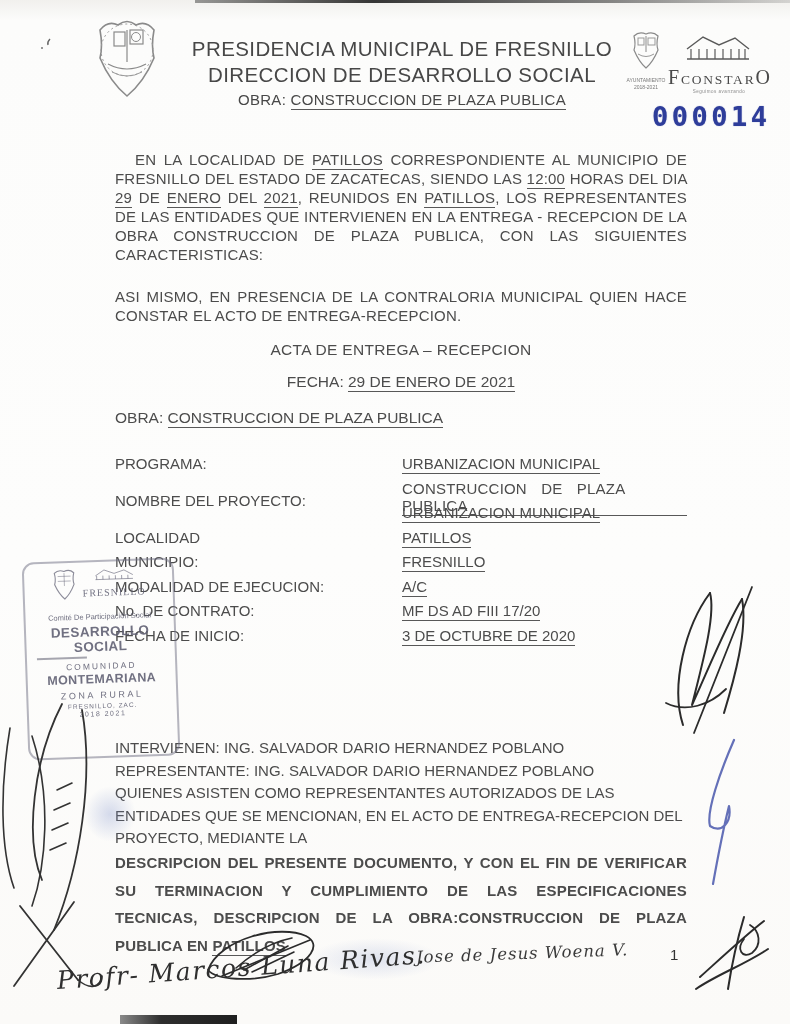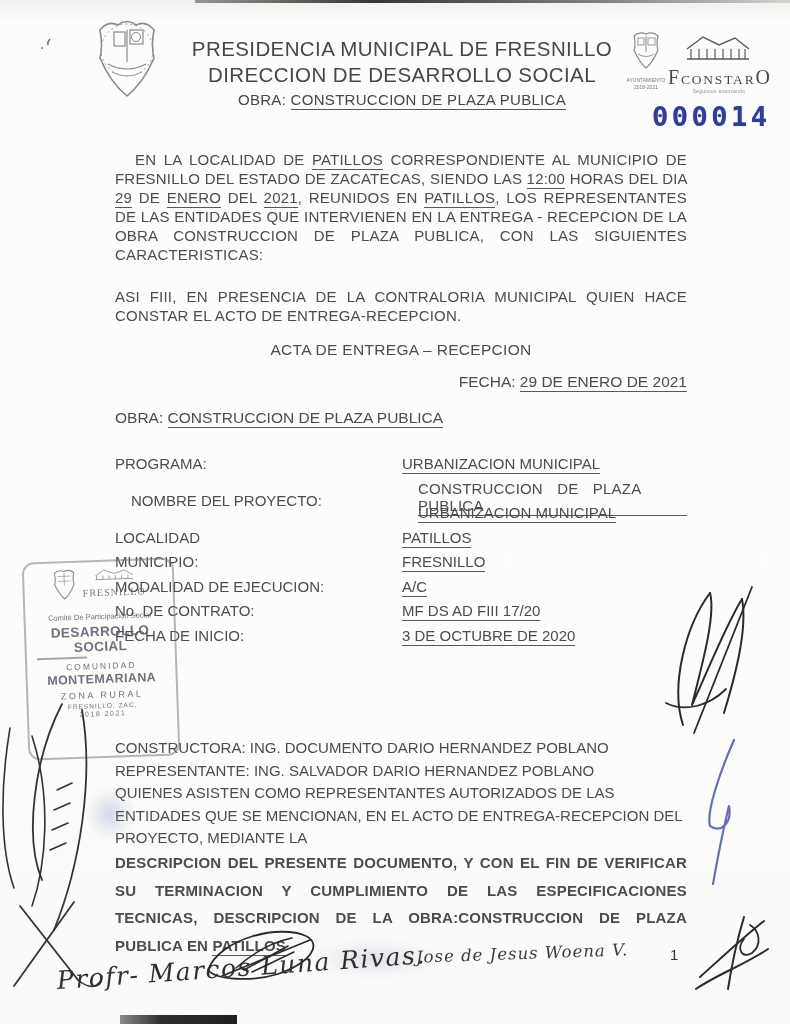--- a/index.html
+++ b/index.html
@@ -130,7 +130,7 @@
     <span>EN LA LOCALIDAD DE </span><span class="u">PATILLOS</span><span> CORRESPONDIENTE AL MUNICIPIO DE FRESNILLO DEL ESTADO DE ZACATECAS, SIENDO LAS </span><span class="u">12:00</span><span> HORAS DEL DIA </span><span class="u">29</span><span> DE </span><span class="u">ENERO</span><span> DEL </span><span class="u">2021</span><span>, REUNIDOS EN </span><span class="u">PATILLOS</span><span>, LOS REPRESENTANTES DE LAS ENTIDADES QUE INTERVIENEN EN LA ENTREGA - RECEPCION DE LA OBRA CONSTRUCCION DE PLAZA PUBLICA, CON LAS SIGUIENTES CARACTERISTICAS:</span>
   </div>
 
-  <div class="abs para p2">ASI FIII, EN PRESENCIA DE LA CONTRALORIA MUNICIPAL QUIEN HACE CONSTAR EL ACTO DE ENTREGA-RECEPCION.</div>
+  <div class="abs para p2">ASI MISMO, EN PRESENCIA DE LA CONTRALORIA MUNICIPAL QUIEN HACE CONSTAR EL ACTO DE ENTREGA-RECEPCION.</div>
 
   <div class="abs acta">ACTA DE ENTREGA – RECEPCION</div>
   <div class="abs fecha"><span>FECHA: </span><span class="u">29 DE ENERO DE 2021</span></div>

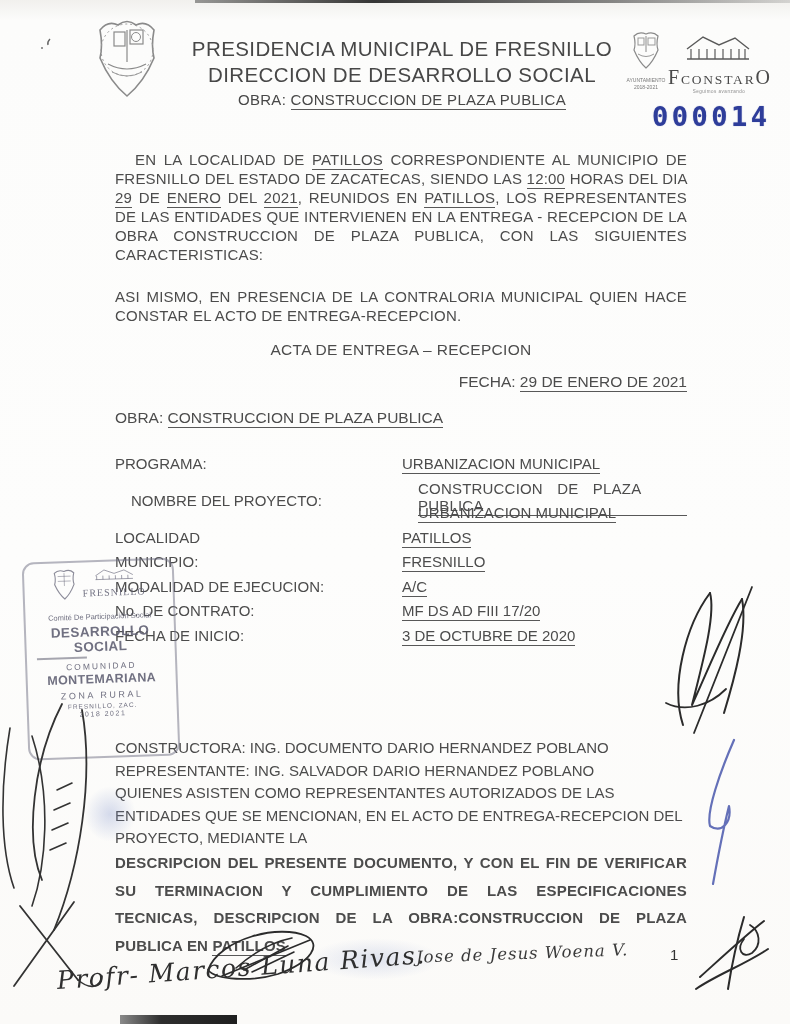--- a/index.html
+++ b/index.html
@@ -29,7 +29,7 @@
   .p1{top:150px;text-indent:20px;}
   .p2{top:287px;}
   .acta{left:115px;top:341px;width:572px;text-align:center;font-size:15.5px;letter-spacing:.3px;}
-  .fecha{left:115px;top:373px;width:572px;text-align:right;font-size:15.5px;}
+  .fecha{left:115px;top:373px;width:572px;text-align:center;font-size:15.5px;}
   .obra-line{left:115px;top:409px;font-size:15.5px;}
   .fields{left:115px;top:455px;width:572px;font-size:15px;}
   .frow{position:relative;height:24.5px;}

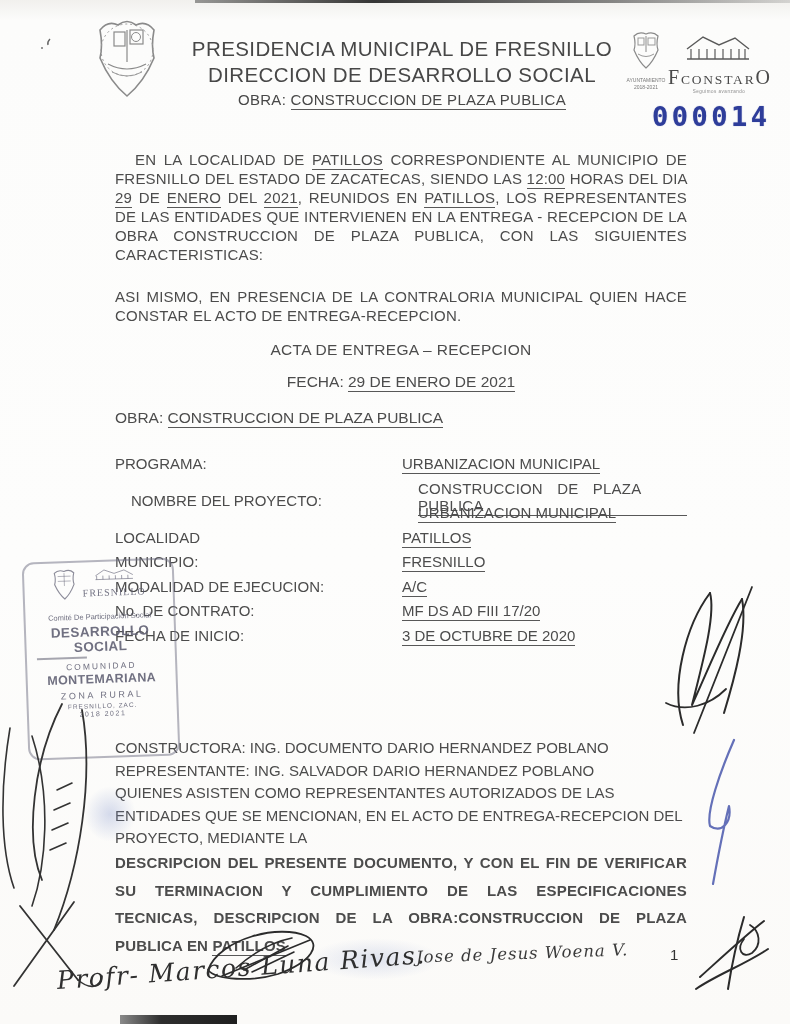--- a/index.html
+++ b/index.html
@@ -33,7 +33,7 @@
   .obra-line{left:115px;top:409px;font-size:15.5px;}
   .fields{left:115px;top:455px;width:572px;font-size:15px;}
   .frow{position:relative;height:24.5px;}
-  .frow.tall{height:49px;margin-left:16px;}
+  .frow.tall{height:49px;}
   .flabel{position:absolute;left:0;top:0;}
   .frow.tall .flabel{top:12px;}
   .fval{position:absolute;left:287px;top:0;max-width:285px;}

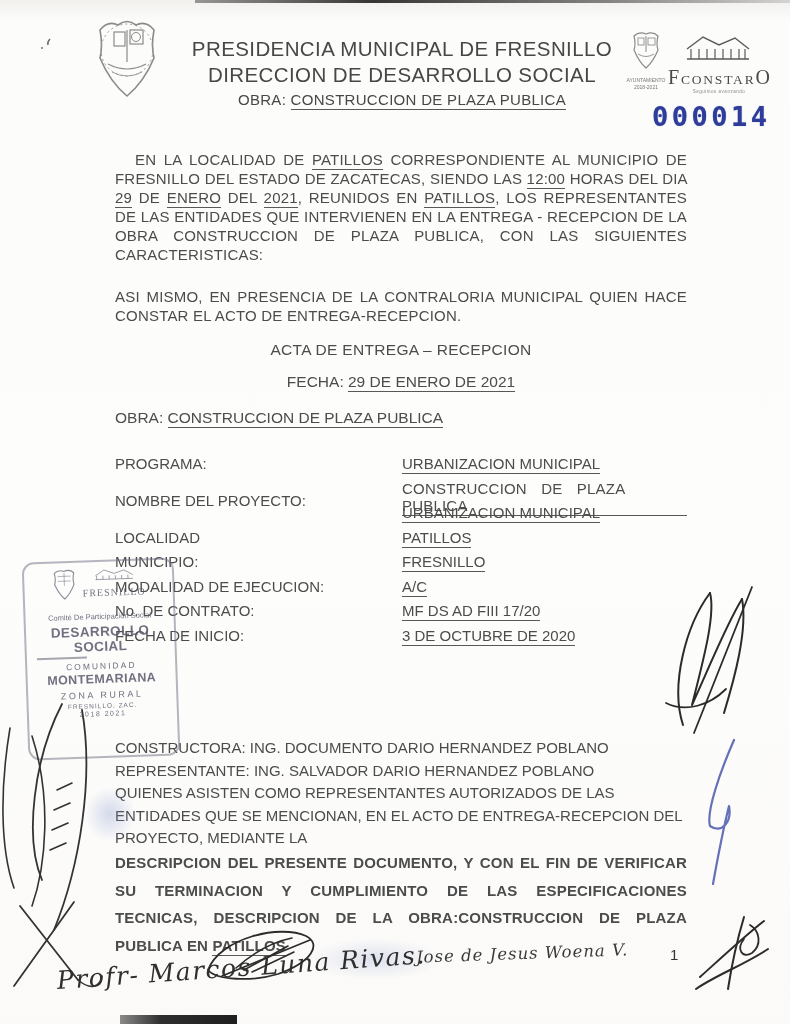--- a/index.html
+++ b/index.html
@@ -171,7 +171,7 @@
 
 
   <div class="abs constructor">
-    <div>CONSTRUCTORA: ING. DOCUMENTO DARIO HERNANDEZ POBLANO</div>
+    <div>INTERVIENEN: ING. SALVADOR DARIO HERNANDEZ POBLANO</div>
     <div>REPRESENTANTE: ING. SALVADOR DARIO HERNANDEZ POBLANO</div>
     <div>QUIENES ASISTEN COMO REPRESENTANTES AUTORIZADOS DE LAS ENTIDADES QUE SE MENCIONAN, EN EL ACTO DE ENTREGA-RECEPCION DEL PROYECTO, MEDIANTE LA</div>
   </div>

